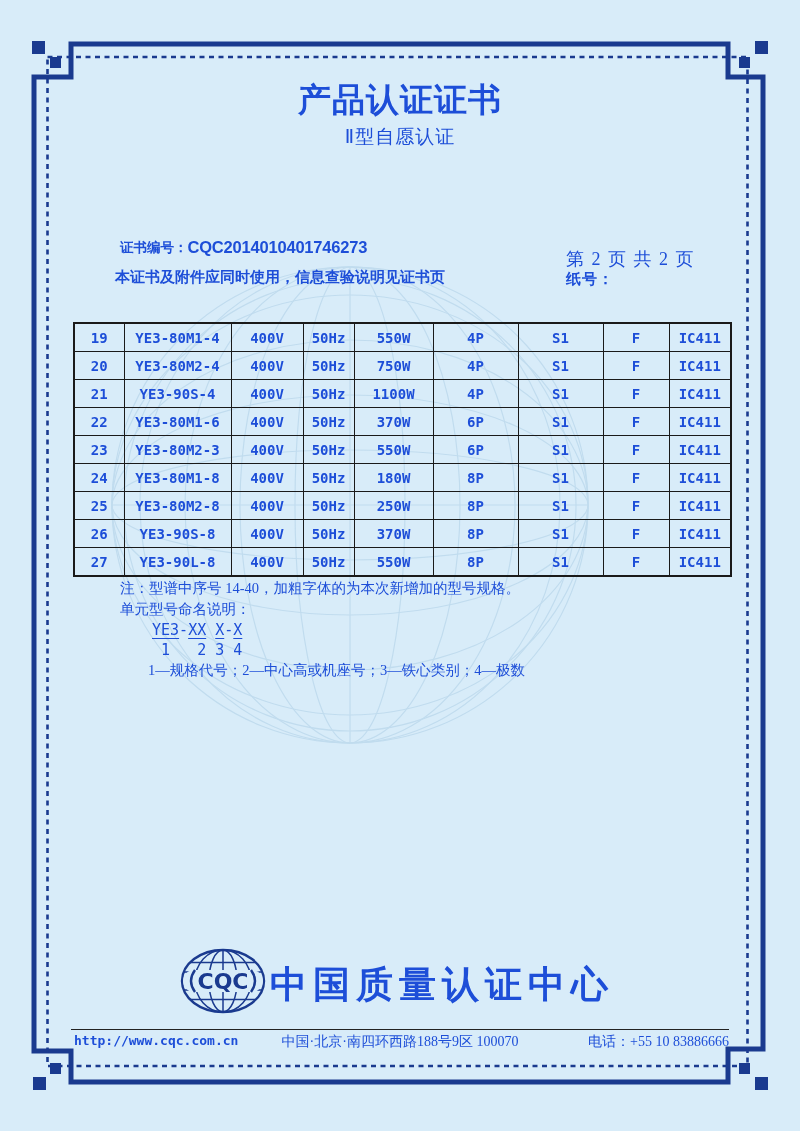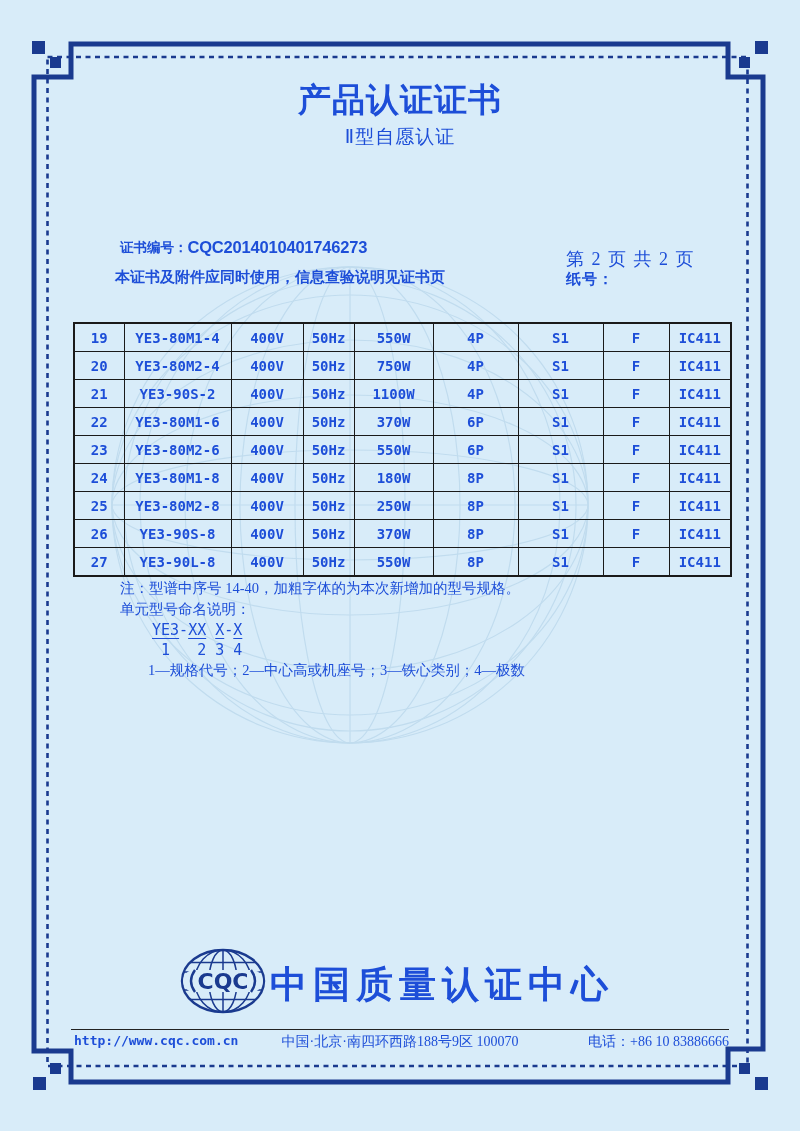--- a/index.html
+++ b/index.html
@@ -142,7 +142,7 @@
           </tr>
           <tr>
             <td>21</td>
-            <td>YE3-90S-2</td>
+            <td>YE3-90S-4</td>
             <td>400V</td>
             <td>50Hz</td>
             <td>1100W</td>

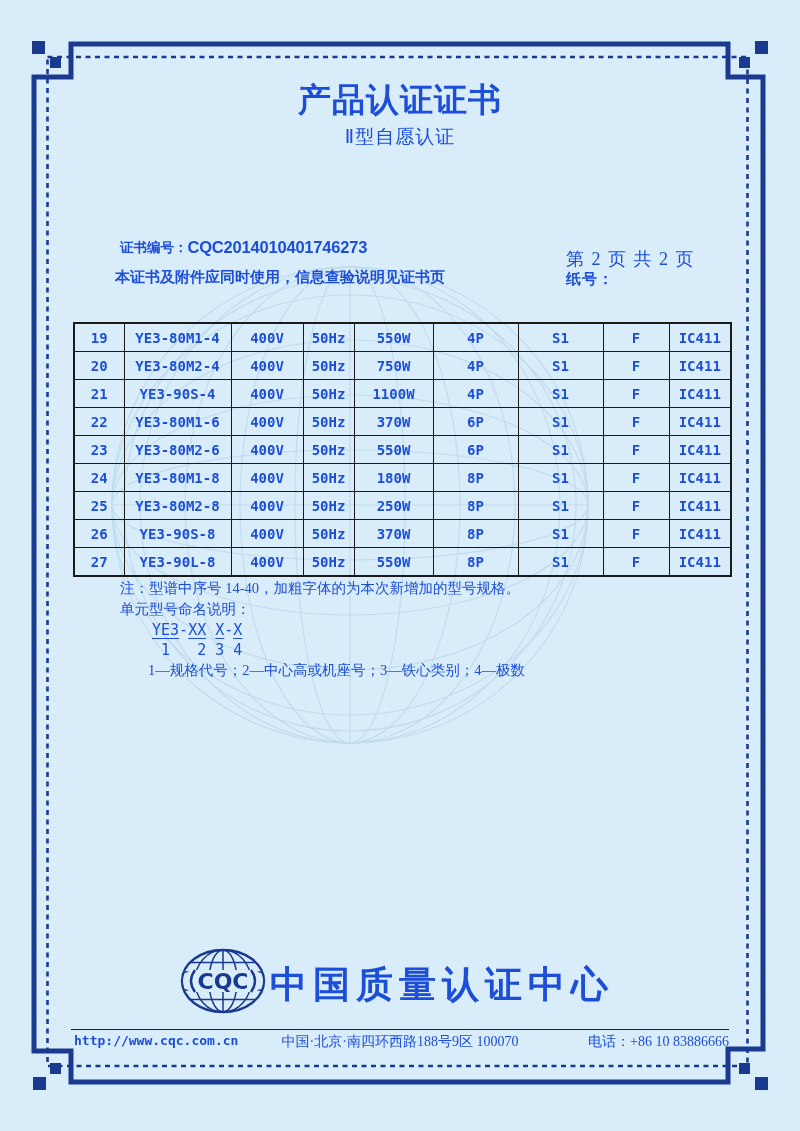--- a/index.html
+++ b/index.html
@@ -164,7 +164,7 @@
           </tr>
           <tr>
             <td>23</td>
-            <td>YE3-80M2-6</td>
+            <td>YE3-80M2-3</td>
             <td>400V</td>
             <td>50Hz</td>
             <td>550W</td>

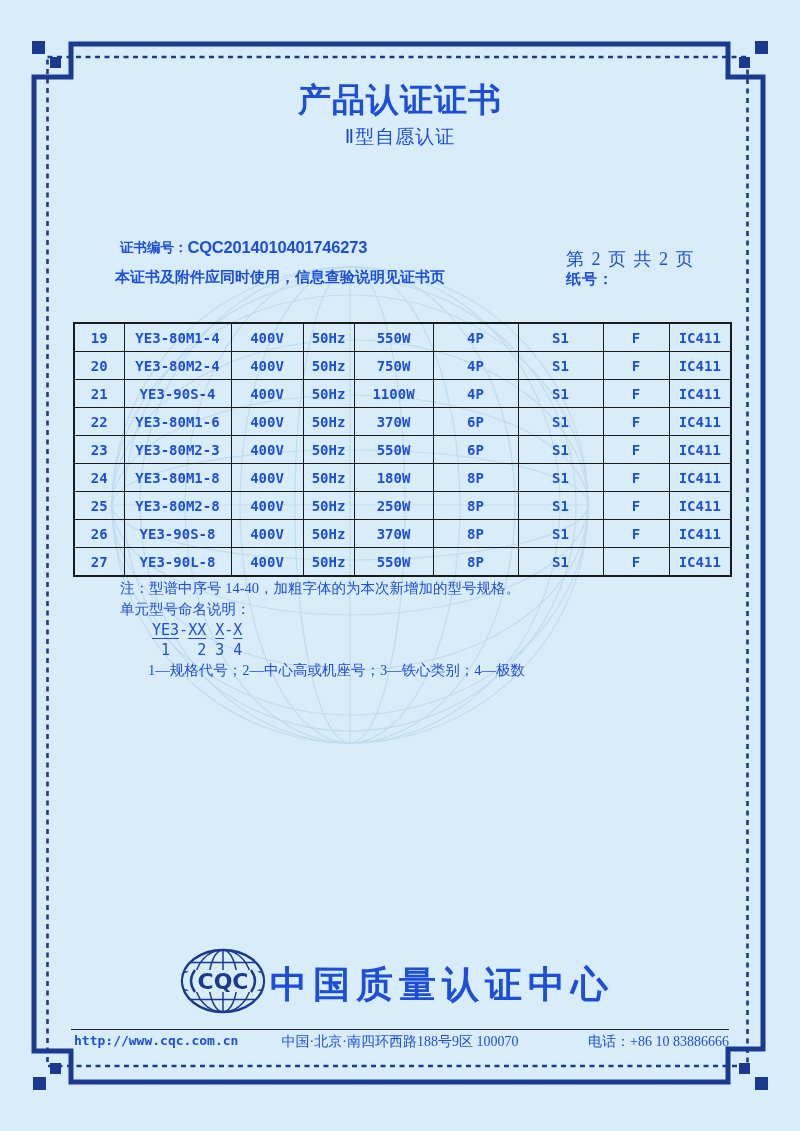--- a/index.html
+++ b/index.html
@@ -248,7 +248,7 @@
   <div class="abs footer-rule"></div>
   <div class="abs footer-web">http://www.cqc.com.cn</div>
   <div class="abs footer-addr">中国·北京·南四环西路188号9区  100070</div>
-  <div class="abs footer-phone">电话：+86 10 83886666</div>
+  <div class="abs footer-phone">电话：+55 10 83886666</div>
 
 </div>
 

